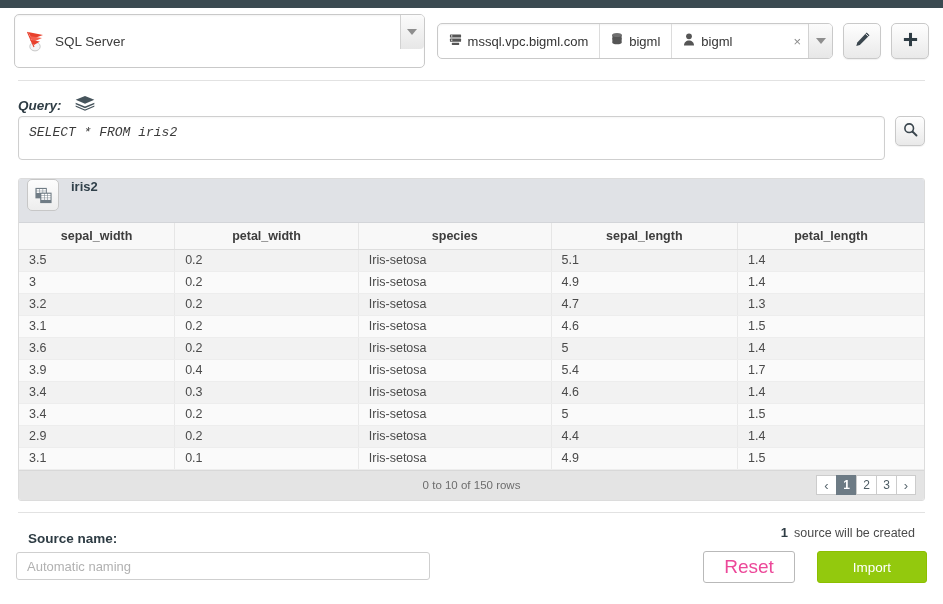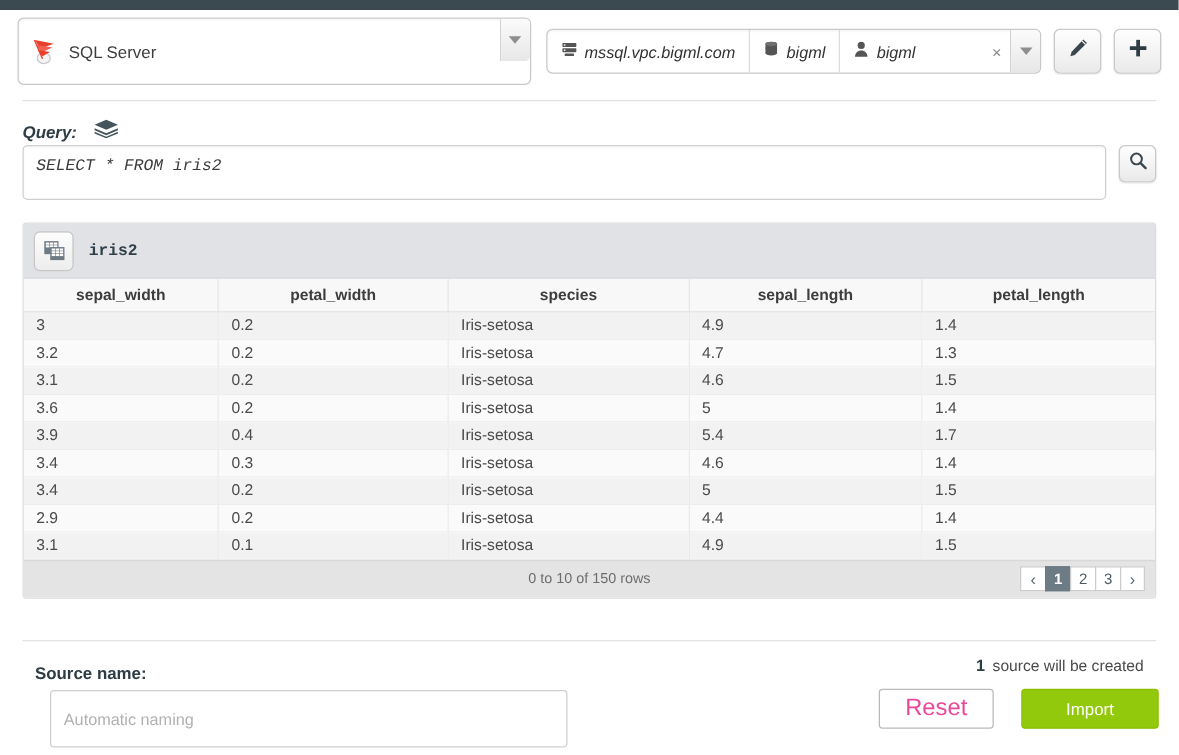--- a/index.html
+++ b/index.html
@@ -61,7 +61,6 @@
     border:1px solid #c9c9c9; border-radius:5px;
     box-shadow:inset 0 1px 2px rgba(0,0,0,.05);
     position:relative;
-    font-style:italic;
   }
   .conn-cell {
     display:flex; align-items:center; gap:6px;

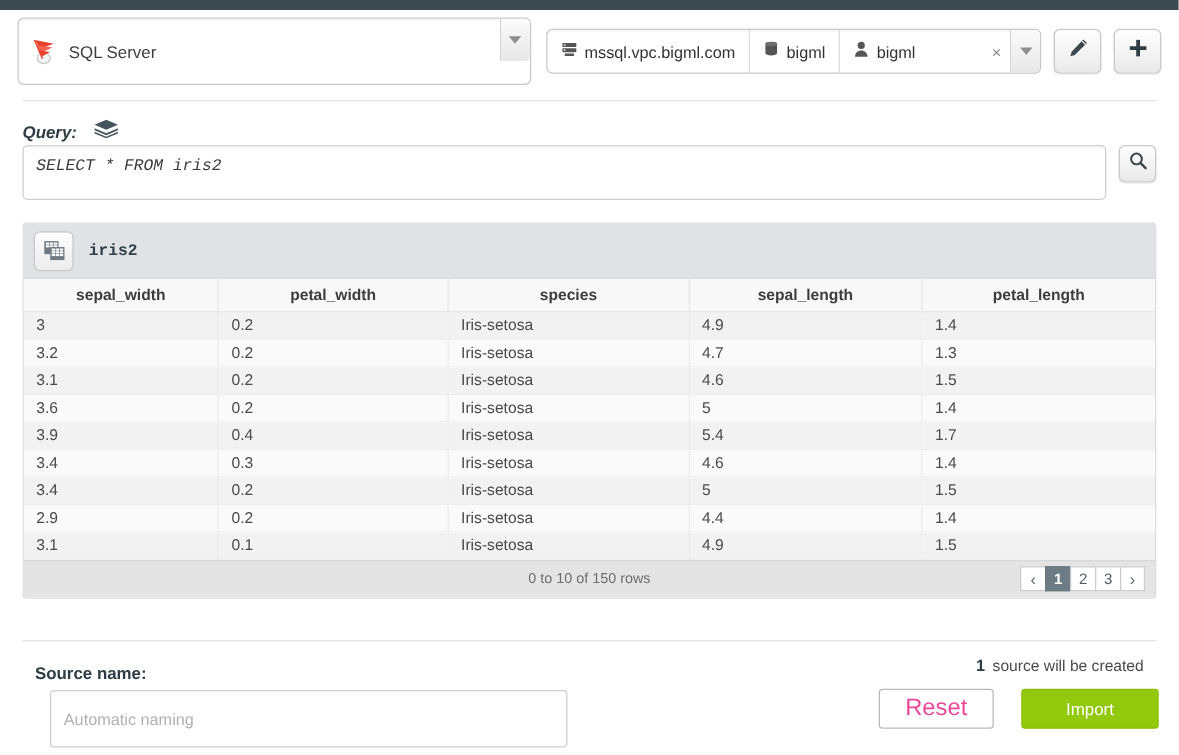--- a/index.html
+++ b/index.html
@@ -140,11 +140,10 @@
   .panel-head {
     height:44px;
     background:#e0e2e6;
-    display:flex; align-items:center;
+    display:flex; 
     padding:0 8px;
     gap:12px;
     border-bottom:1px solid #d3d5d9;
-    font-family:Liberation Mono, monospace;
   }
   .table-icon-box {
     width:32px;height:32px;

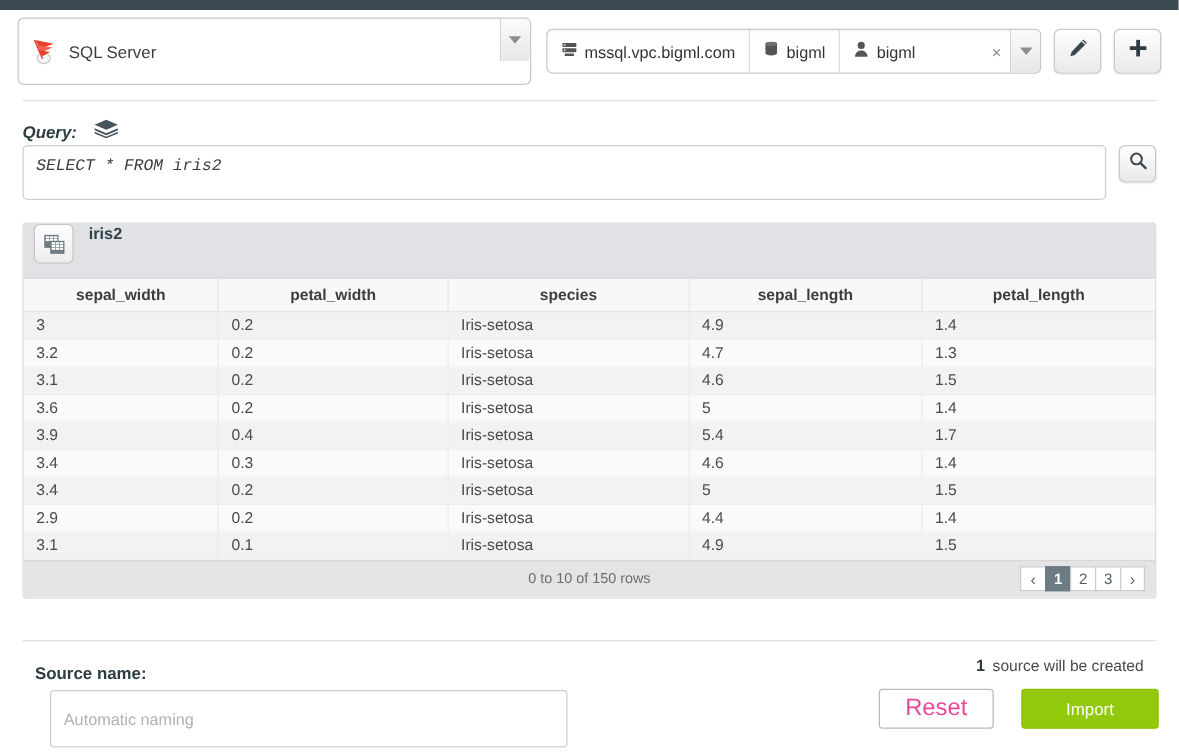--- a/index.html
+++ b/index.html
@@ -409,6 +409,13 @@
       </thead>
       <tbody>
         <tr>
+          <td>3.5</td>
+          <td>0.2</td>
+          <td>Iris-setosa</td>
+          <td>5.1</td>
+          <td>1.4</td>
+        </tr>
+        <tr>
           <td>3</td>
           <td>0.2</td>
           <td>Iris-setosa</td>

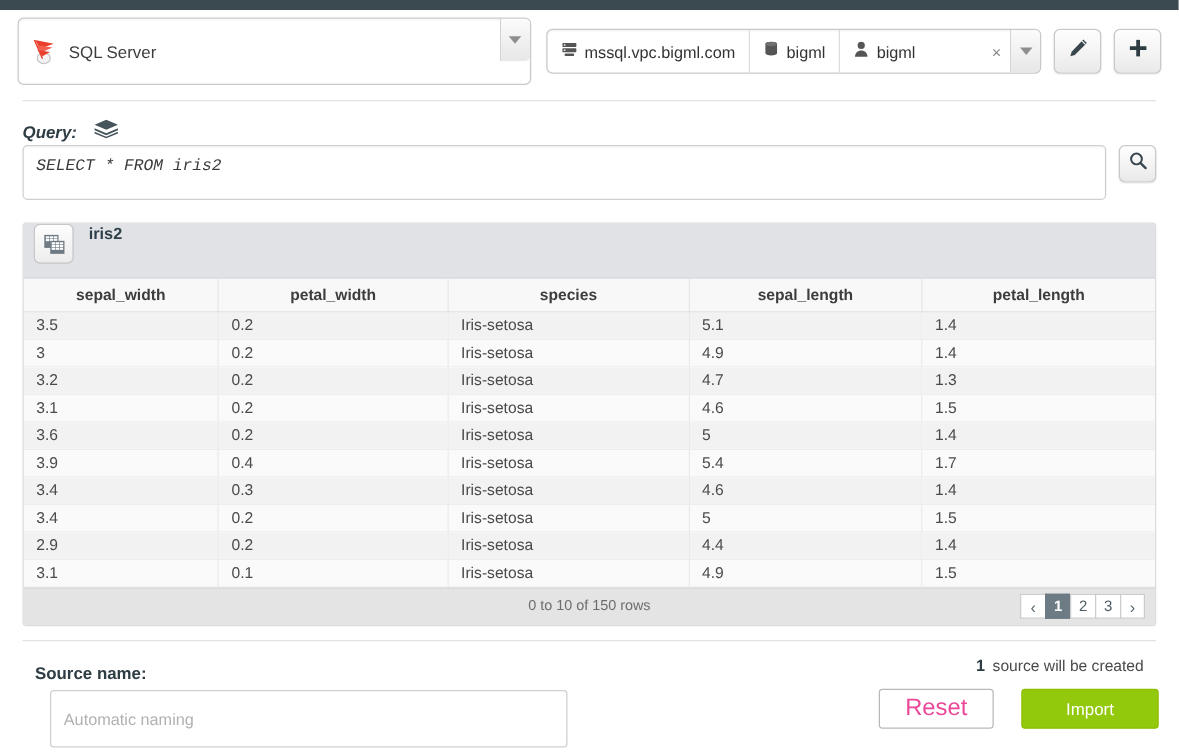--- a/index.html
+++ b/index.html
@@ -221,8 +221,8 @@
     font-size:13.5px; font-weight:bold; color:#2e3c44;
   }
   .source-input {
-    position:absolute; left:40px; top:552px;
-    width:414px; height:46px;
+    position:absolute; left:16px; top:552px;
+    width:414px; height:28px;
     border:1px solid #cfcfcf; border-radius:3px;
     background:#fff;
     display:flex; align-items:center;

